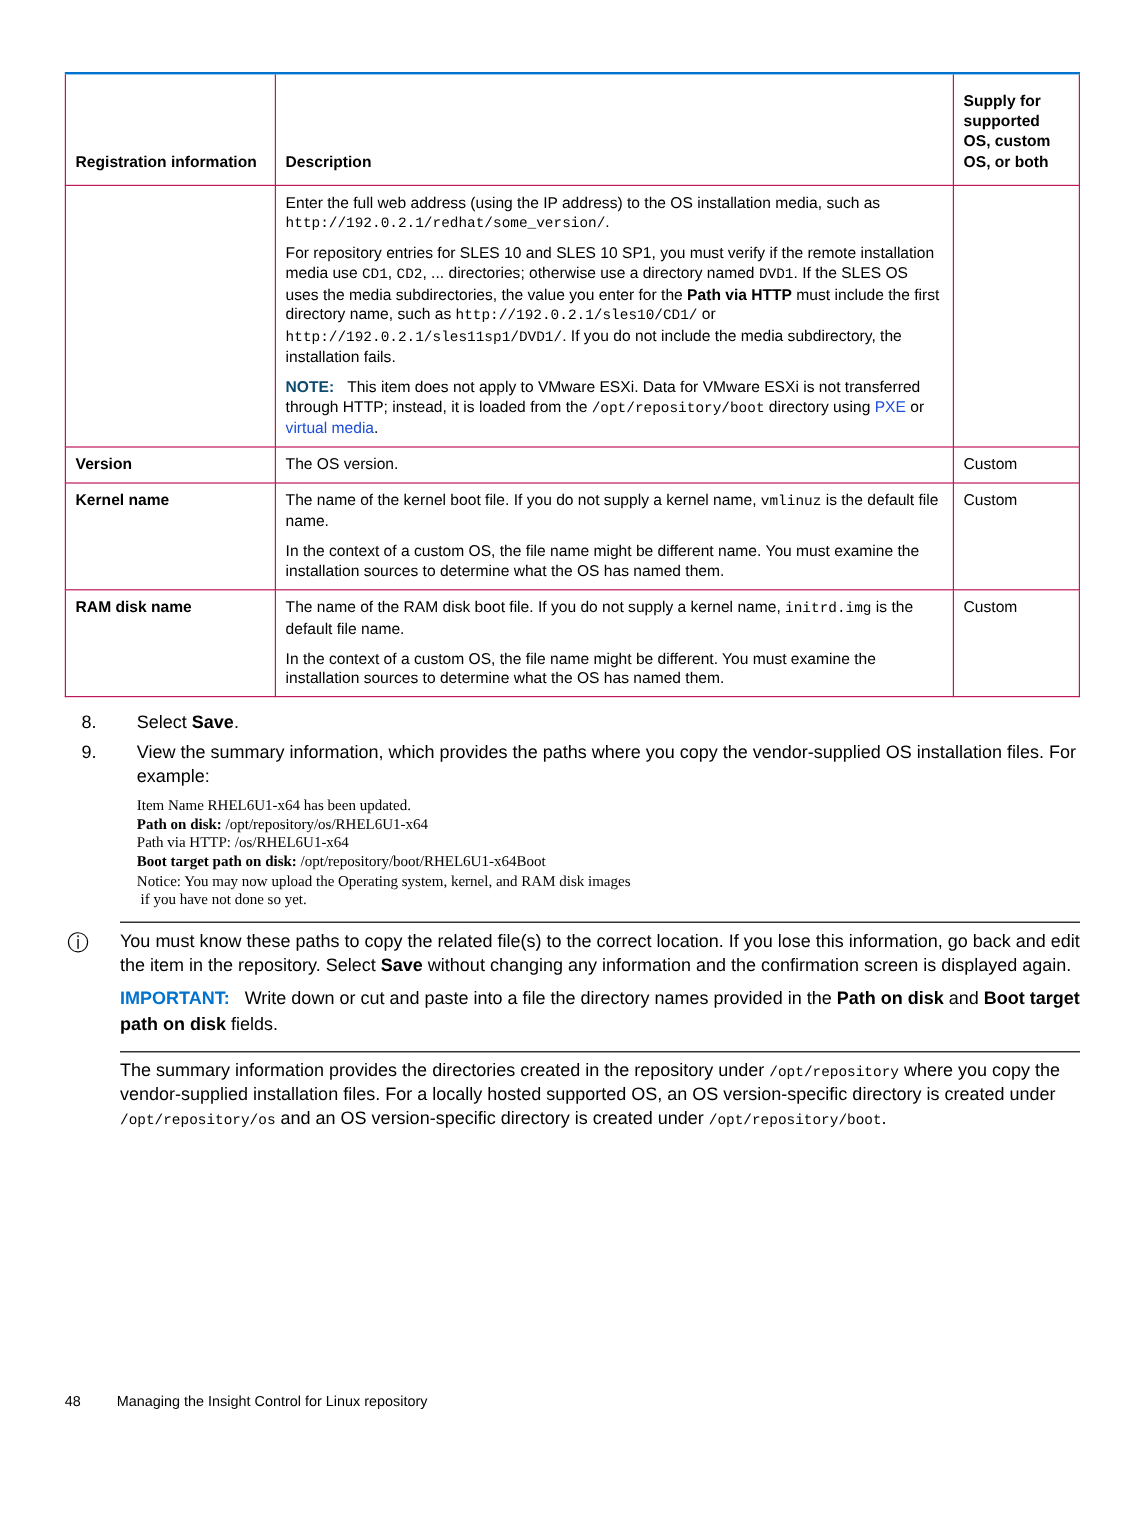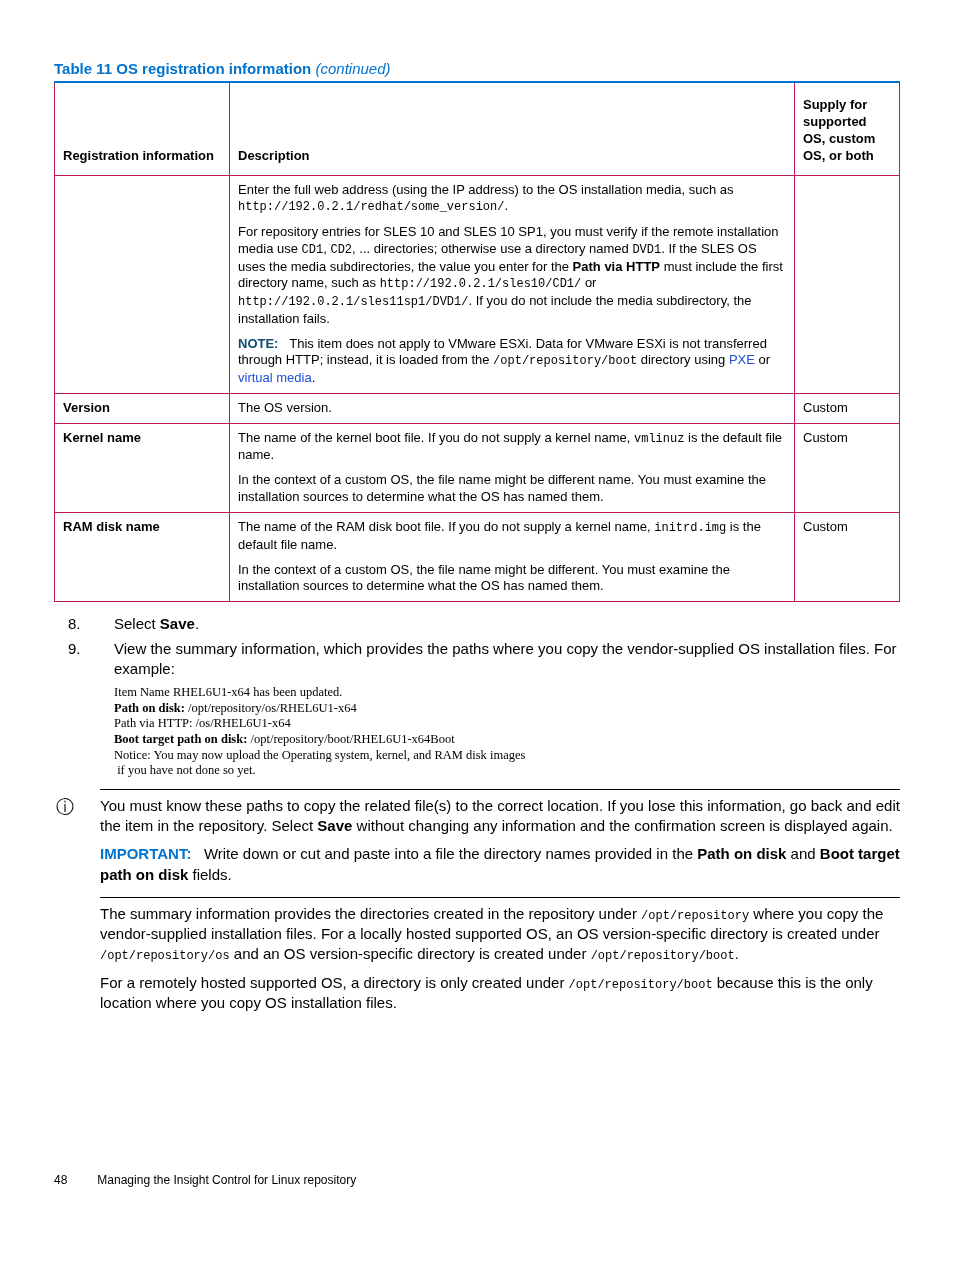--- a/index.html
+++ b/index.html
@@ -129,10 +129,6 @@
 
 <div class="page">
 
-  <div class="table-caption">
-    <span>Table 11 OS registration information</span>
-    <span class="continued">(continued)</span>
-  </div>
   <hr class="blue">
 
   <table class="os-table">

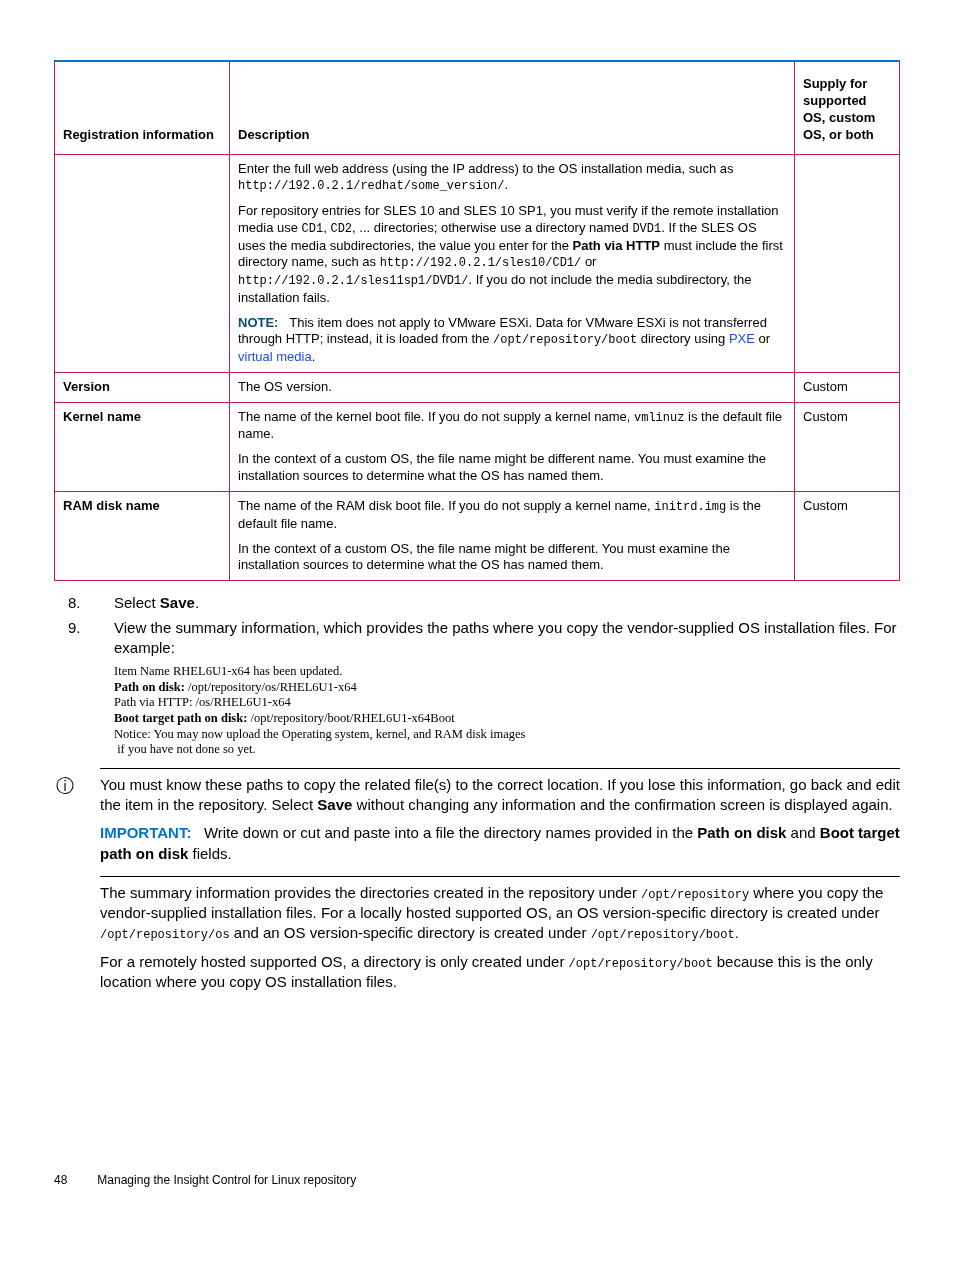--- a/index.html
+++ b/index.html
@@ -208,7 +208,6 @@
 
   <div class="post-paras">
     <p><span>The summary information provides the directories created in the repository under </span><span class="tt">/opt/repository</span><span> where you copy the vendor-supplied installation files. For a locally hosted supported OS, an OS version-specific directory is created under </span><span class="tt">/opt/repository/os</span><span> and an OS version-specific directory is created under </span><span class="tt">/opt/repository/boot</span><span>.</span></p>
-    <p><span>For a remotely hosted supported OS, a directory is only created under </span><span class="tt">/opt/repository/boot</span><span> because this is the only location where you copy OS installation files.</span></p>
   </div>
 
   <div class="footer">

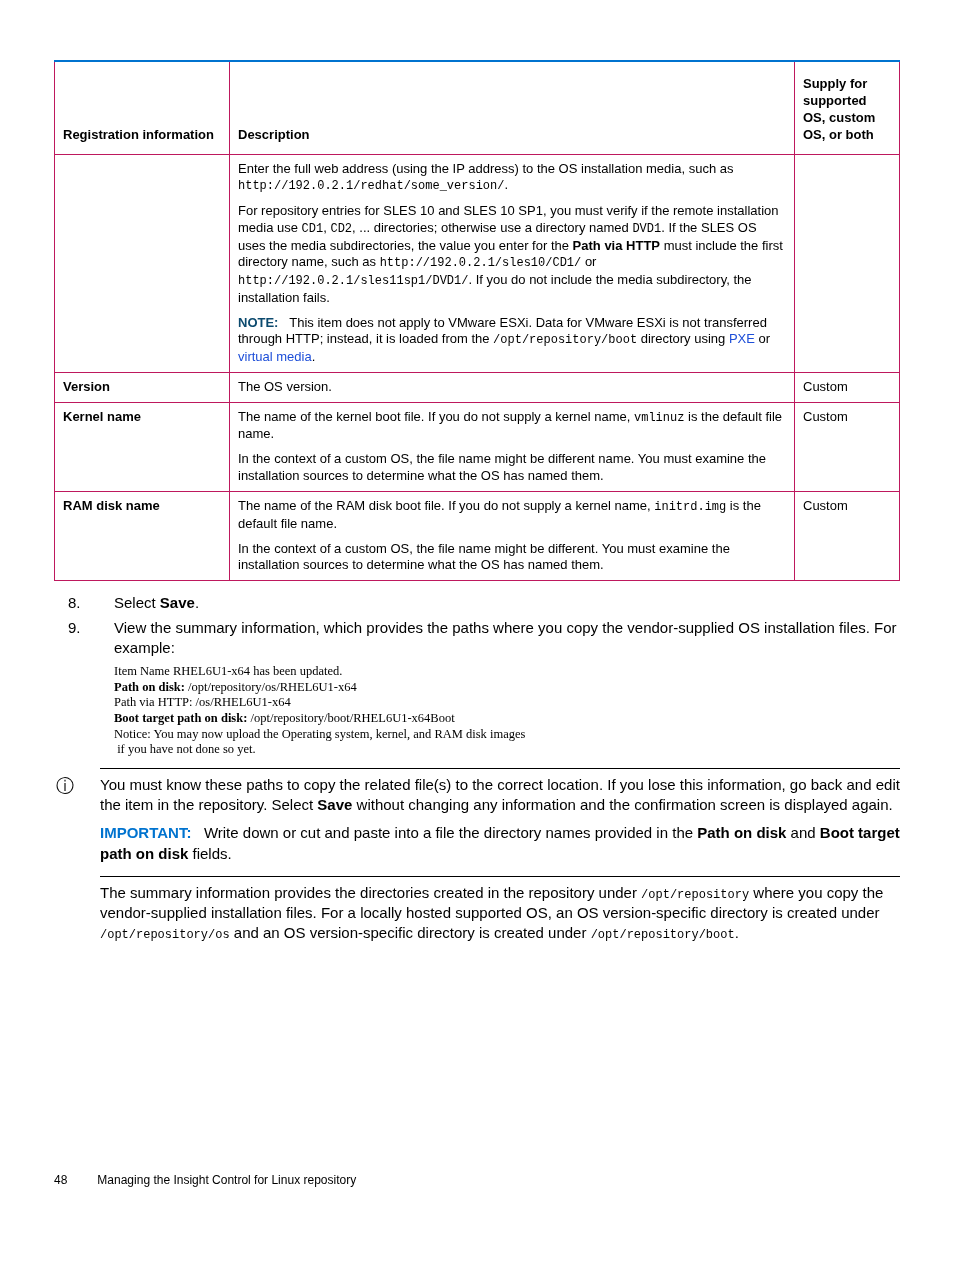--- a/index.html
+++ b/index.html
@@ -117,7 +117,7 @@
   .important-block p { margin: 0 0 8px 0; }
   .footer {
     position: absolute;
-    bottom: 4px;
+    bottom: 16px;
     left: 54px;
     font-size: 12px;
   }

